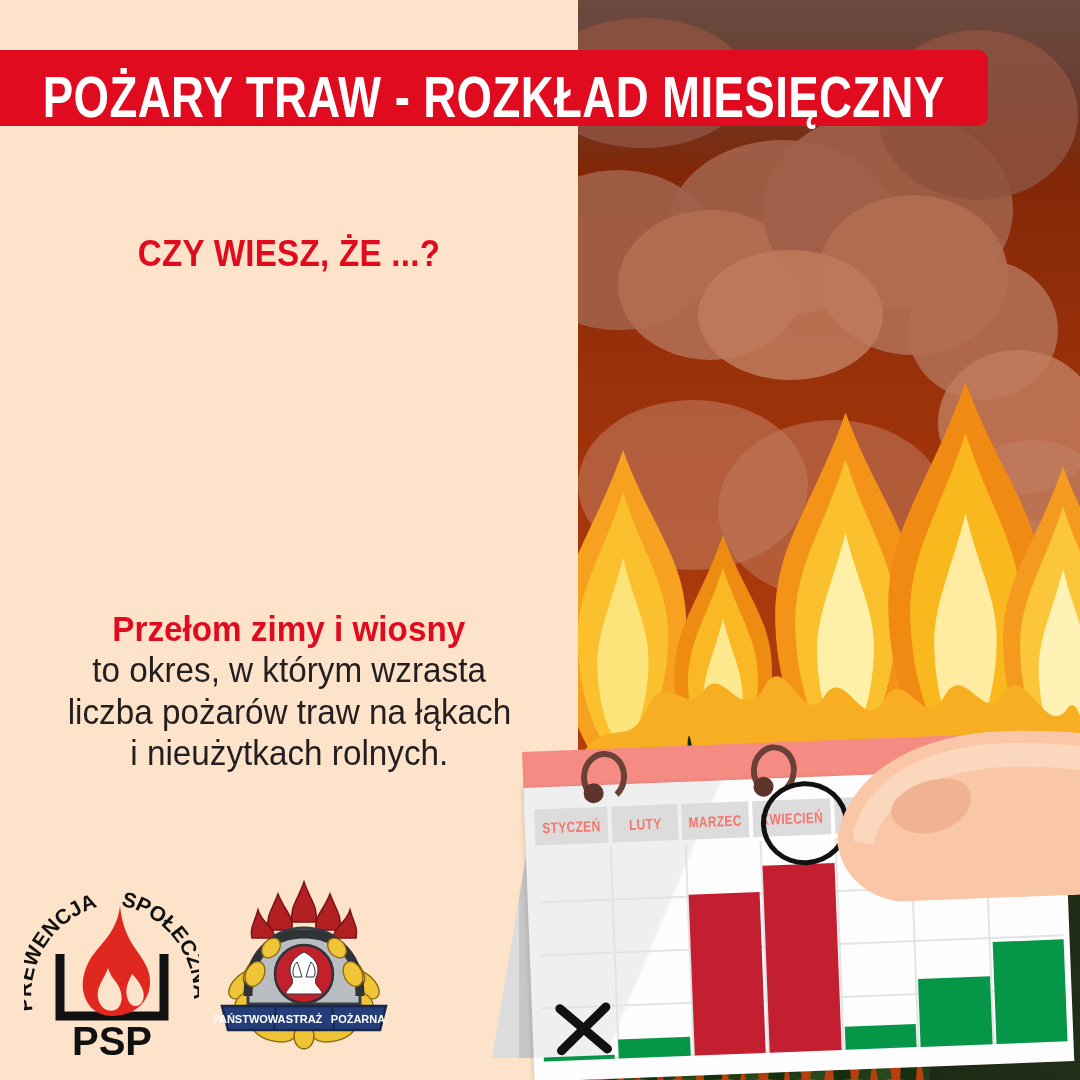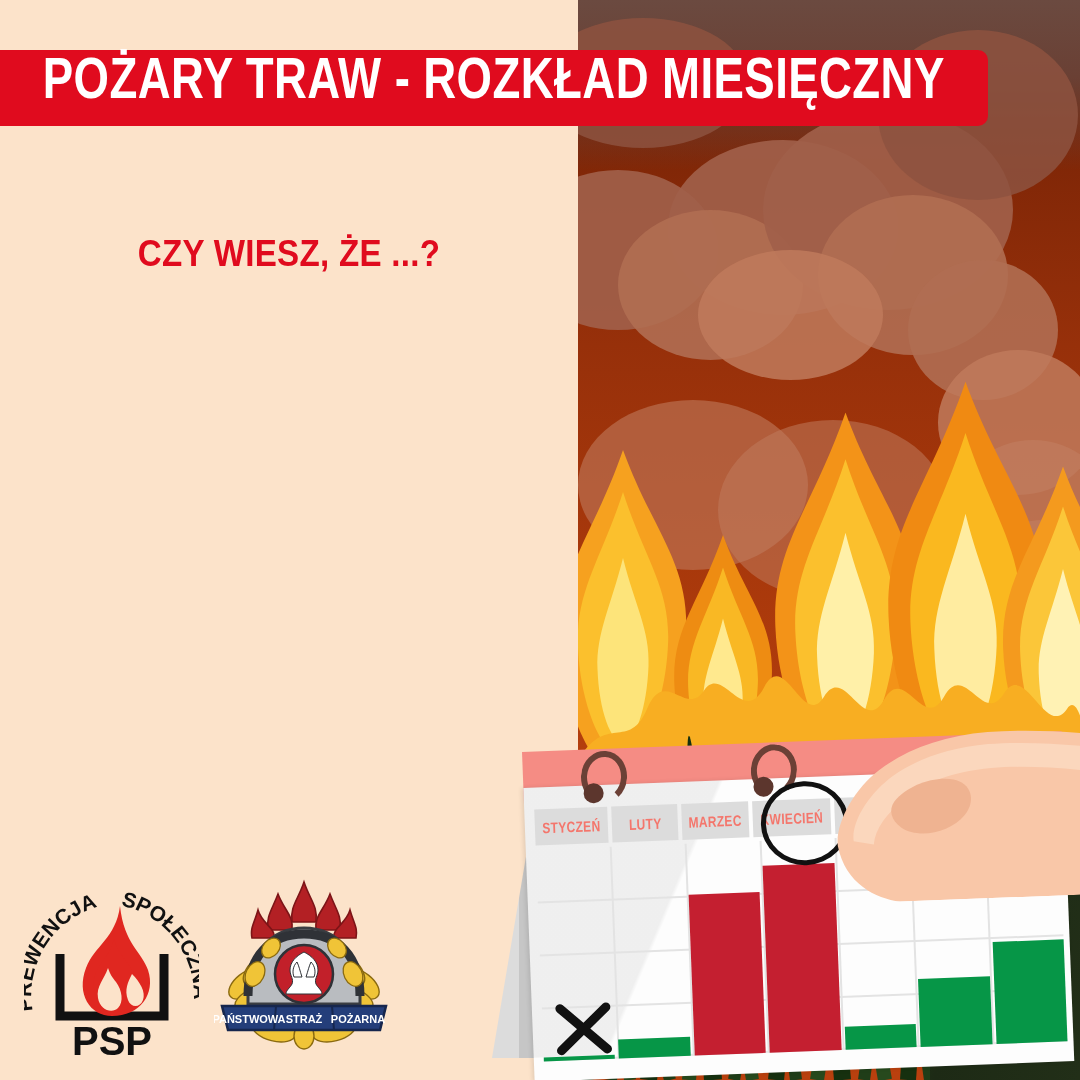--- a/index.html
+++ b/index.html
@@ -35,7 +35,7 @@
 
   
   .banner{position:absolute;left:0;top:50px;width:988px;height:76px;background:#E00B1E;
-          border-radius:0 10px 10px 0;display:flex;align-items:flex-start;justify-content:center;}
+          border-radius:0 10px 10px 0;display:flex;align-items:flex-end;justify-content:center;}
   .banner .t{
      color:#ffffff;font-size:57px;line-height:1;font-weight:bold;letter-spacing:.5px;
      transform:scaleX(.80);transform-origin:center;white-space:nowrap;

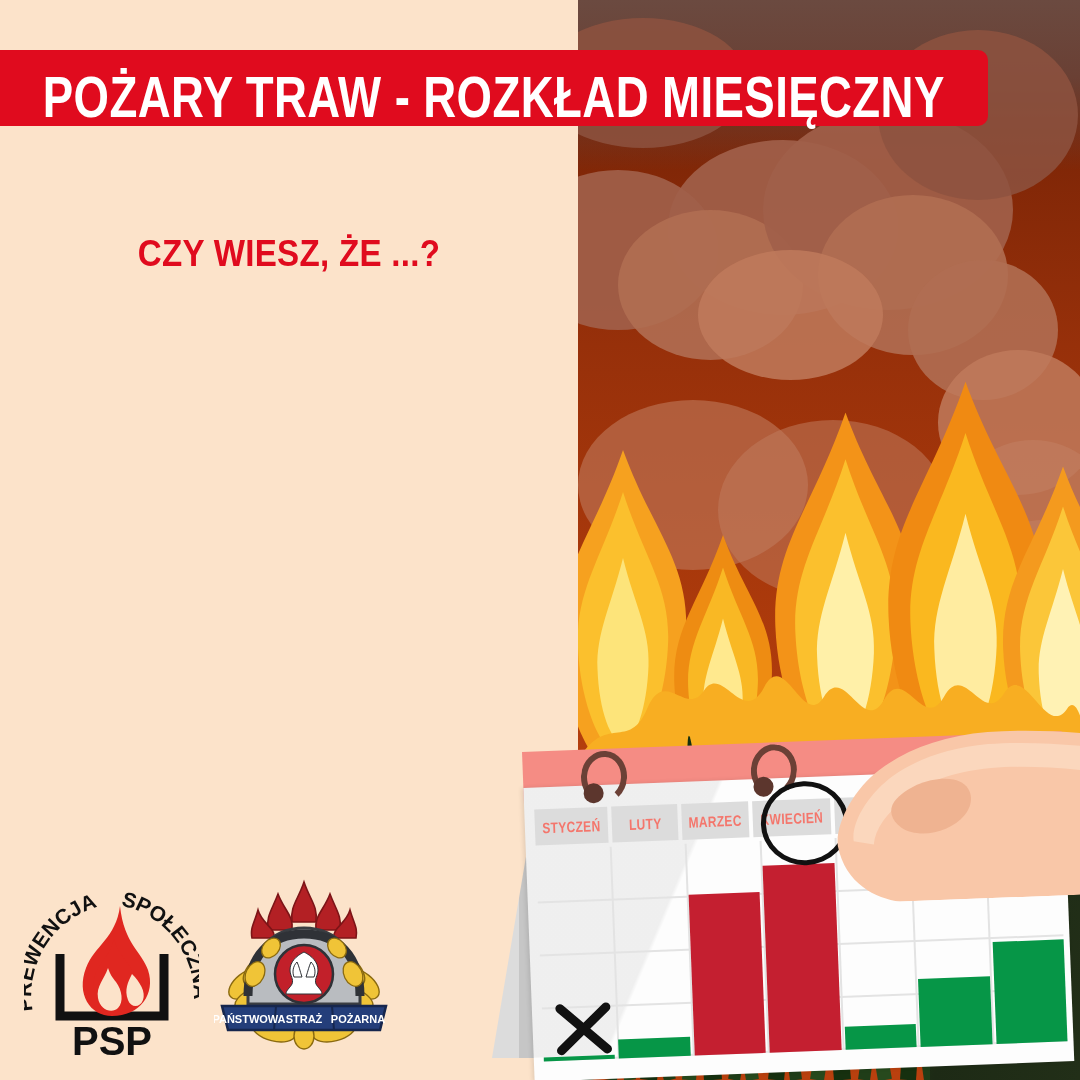--- a/index.html
+++ b/index.html
@@ -195,6 +195,12 @@
     <div class="headline">CZY WIESZ, ŻE ...?</div>
 
 
+    <div class="para p2">
+      <span class="line sq"><b class="red">Przełom zimy i wiosny</b></span>
+      <span class="line sq">to okres, w którym wzrasta</span>
+      <span class="line sq">liczba pożarów traw na łąkach</span>
+      <span class="line sq">i nieużytkach rolnych.</span>
+    </div>
   </div>
 
   <div class="logos">

